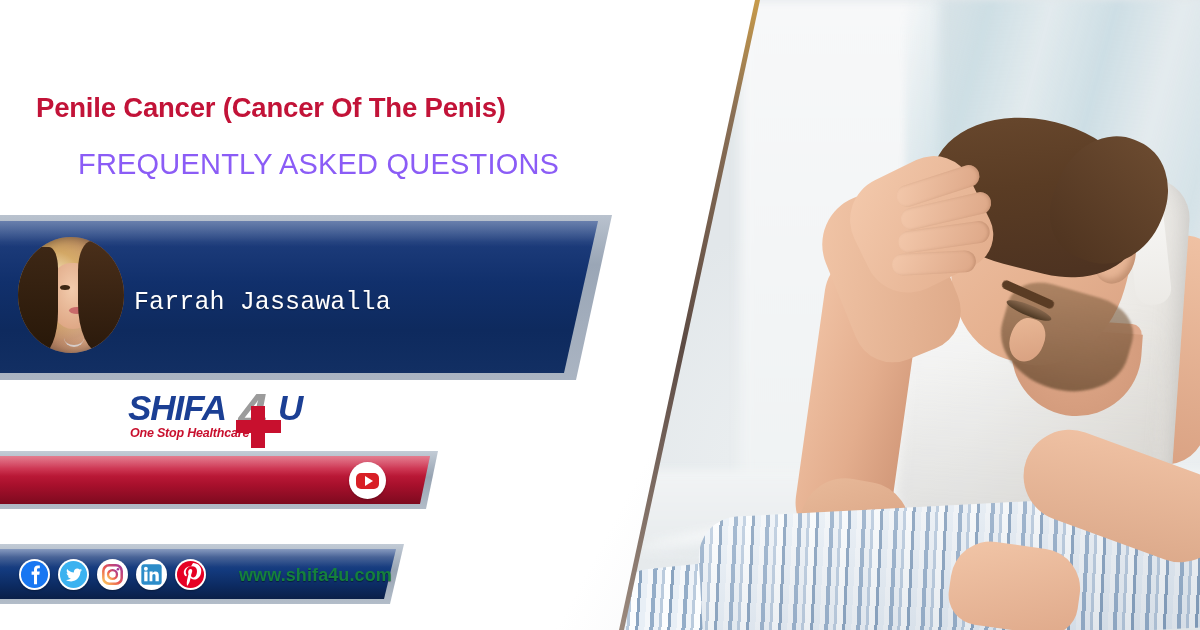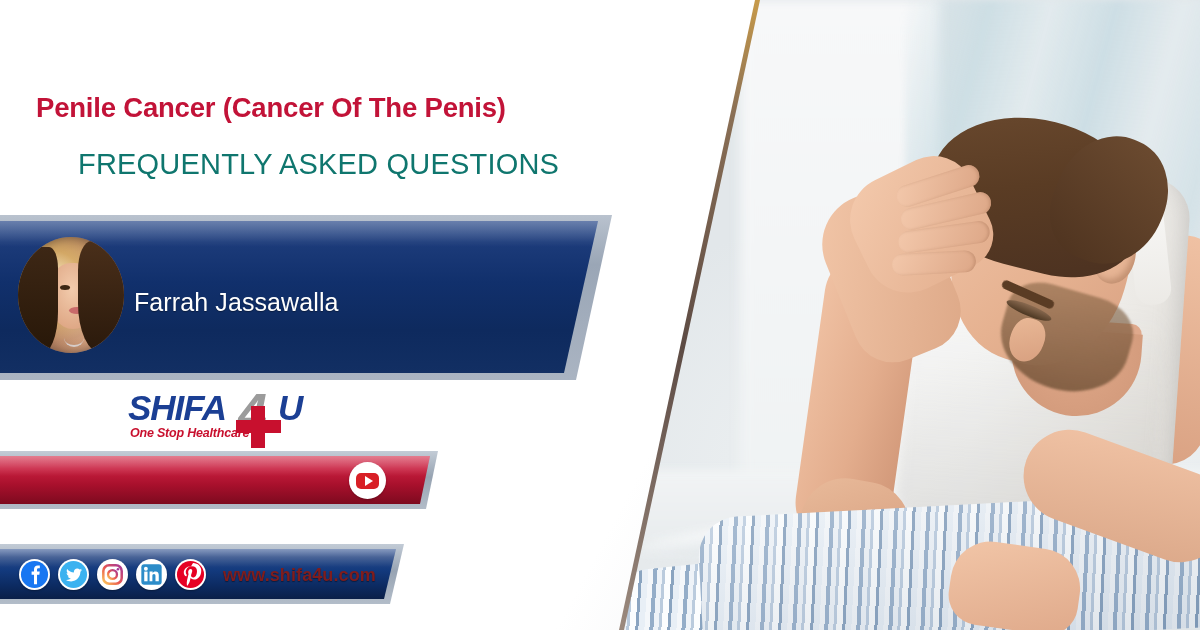--- a/index.html
+++ b/index.html
@@ -234,7 +234,7 @@
   }
   .subtitle{
     position:absolute; left:78px; top:148px; width:640px;
-    color:#0f766e; font-size:29px; font-weight:normal;
+    color:#8b5cf6; font-size:29px; font-weight:normal;
     letter-spacing:.2px; white-space:nowrap;
   }
 

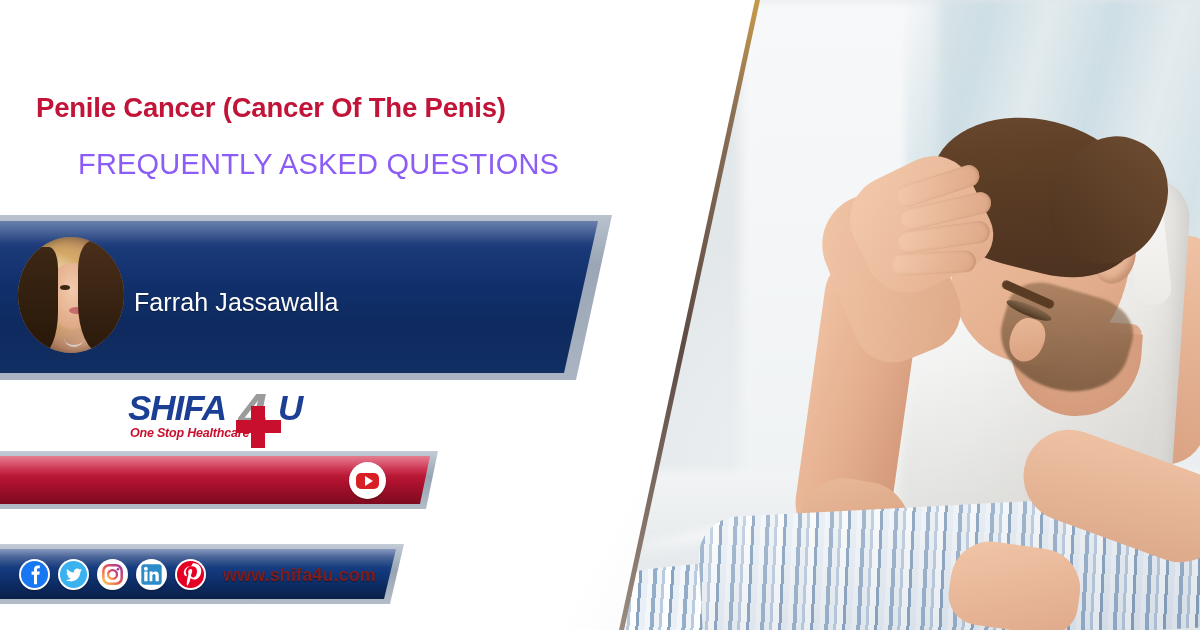--- a/index.html
+++ b/index.html
@@ -300,6 +300,7 @@
     position:absolute; left:134px; top:288px;
     color:#ffffff; font-size:25px; letter-spacing:.1px;
     text-shadow:0 1px 1px rgba(0,0,0,.35);
+    font-family:Liberation Mono, monospace;
   }
   .author-role{
     position:absolute; left:134px; top:321px;

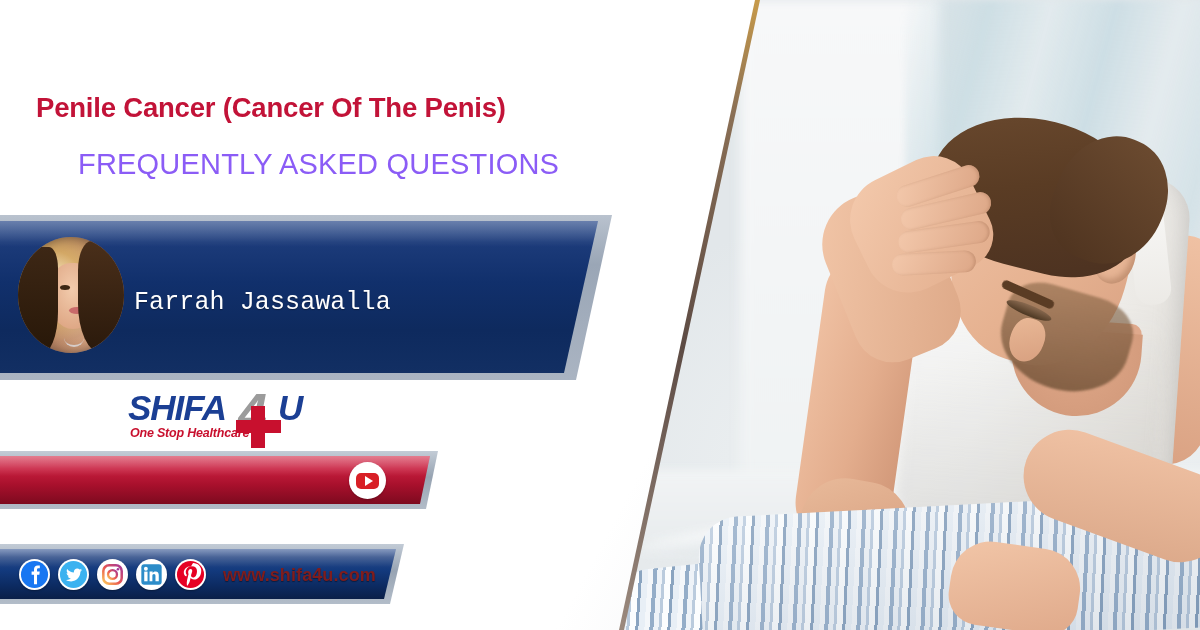--- a/index.html
+++ b/index.html
@@ -397,8 +397,8 @@
   .s1{ left:19px; } .s2{ left:58px; } .s3{ left:97px; }
   .s4{ left:136px; } .s5{ left:175px; }
   .site-url{
-    position:absolute; left:223px; top:565px;
-    color:#7f1d1d; font-size:18px; font-weight:bold; letter-spacing:.1px;
+    position:absolute; left:239px; top:565px;
+    color:#15803d; font-size:18px; font-weight:bold; letter-spacing:.1px;
     text-shadow:0 1px 1px rgba(0,0,0,.4);
   }
 </style>

